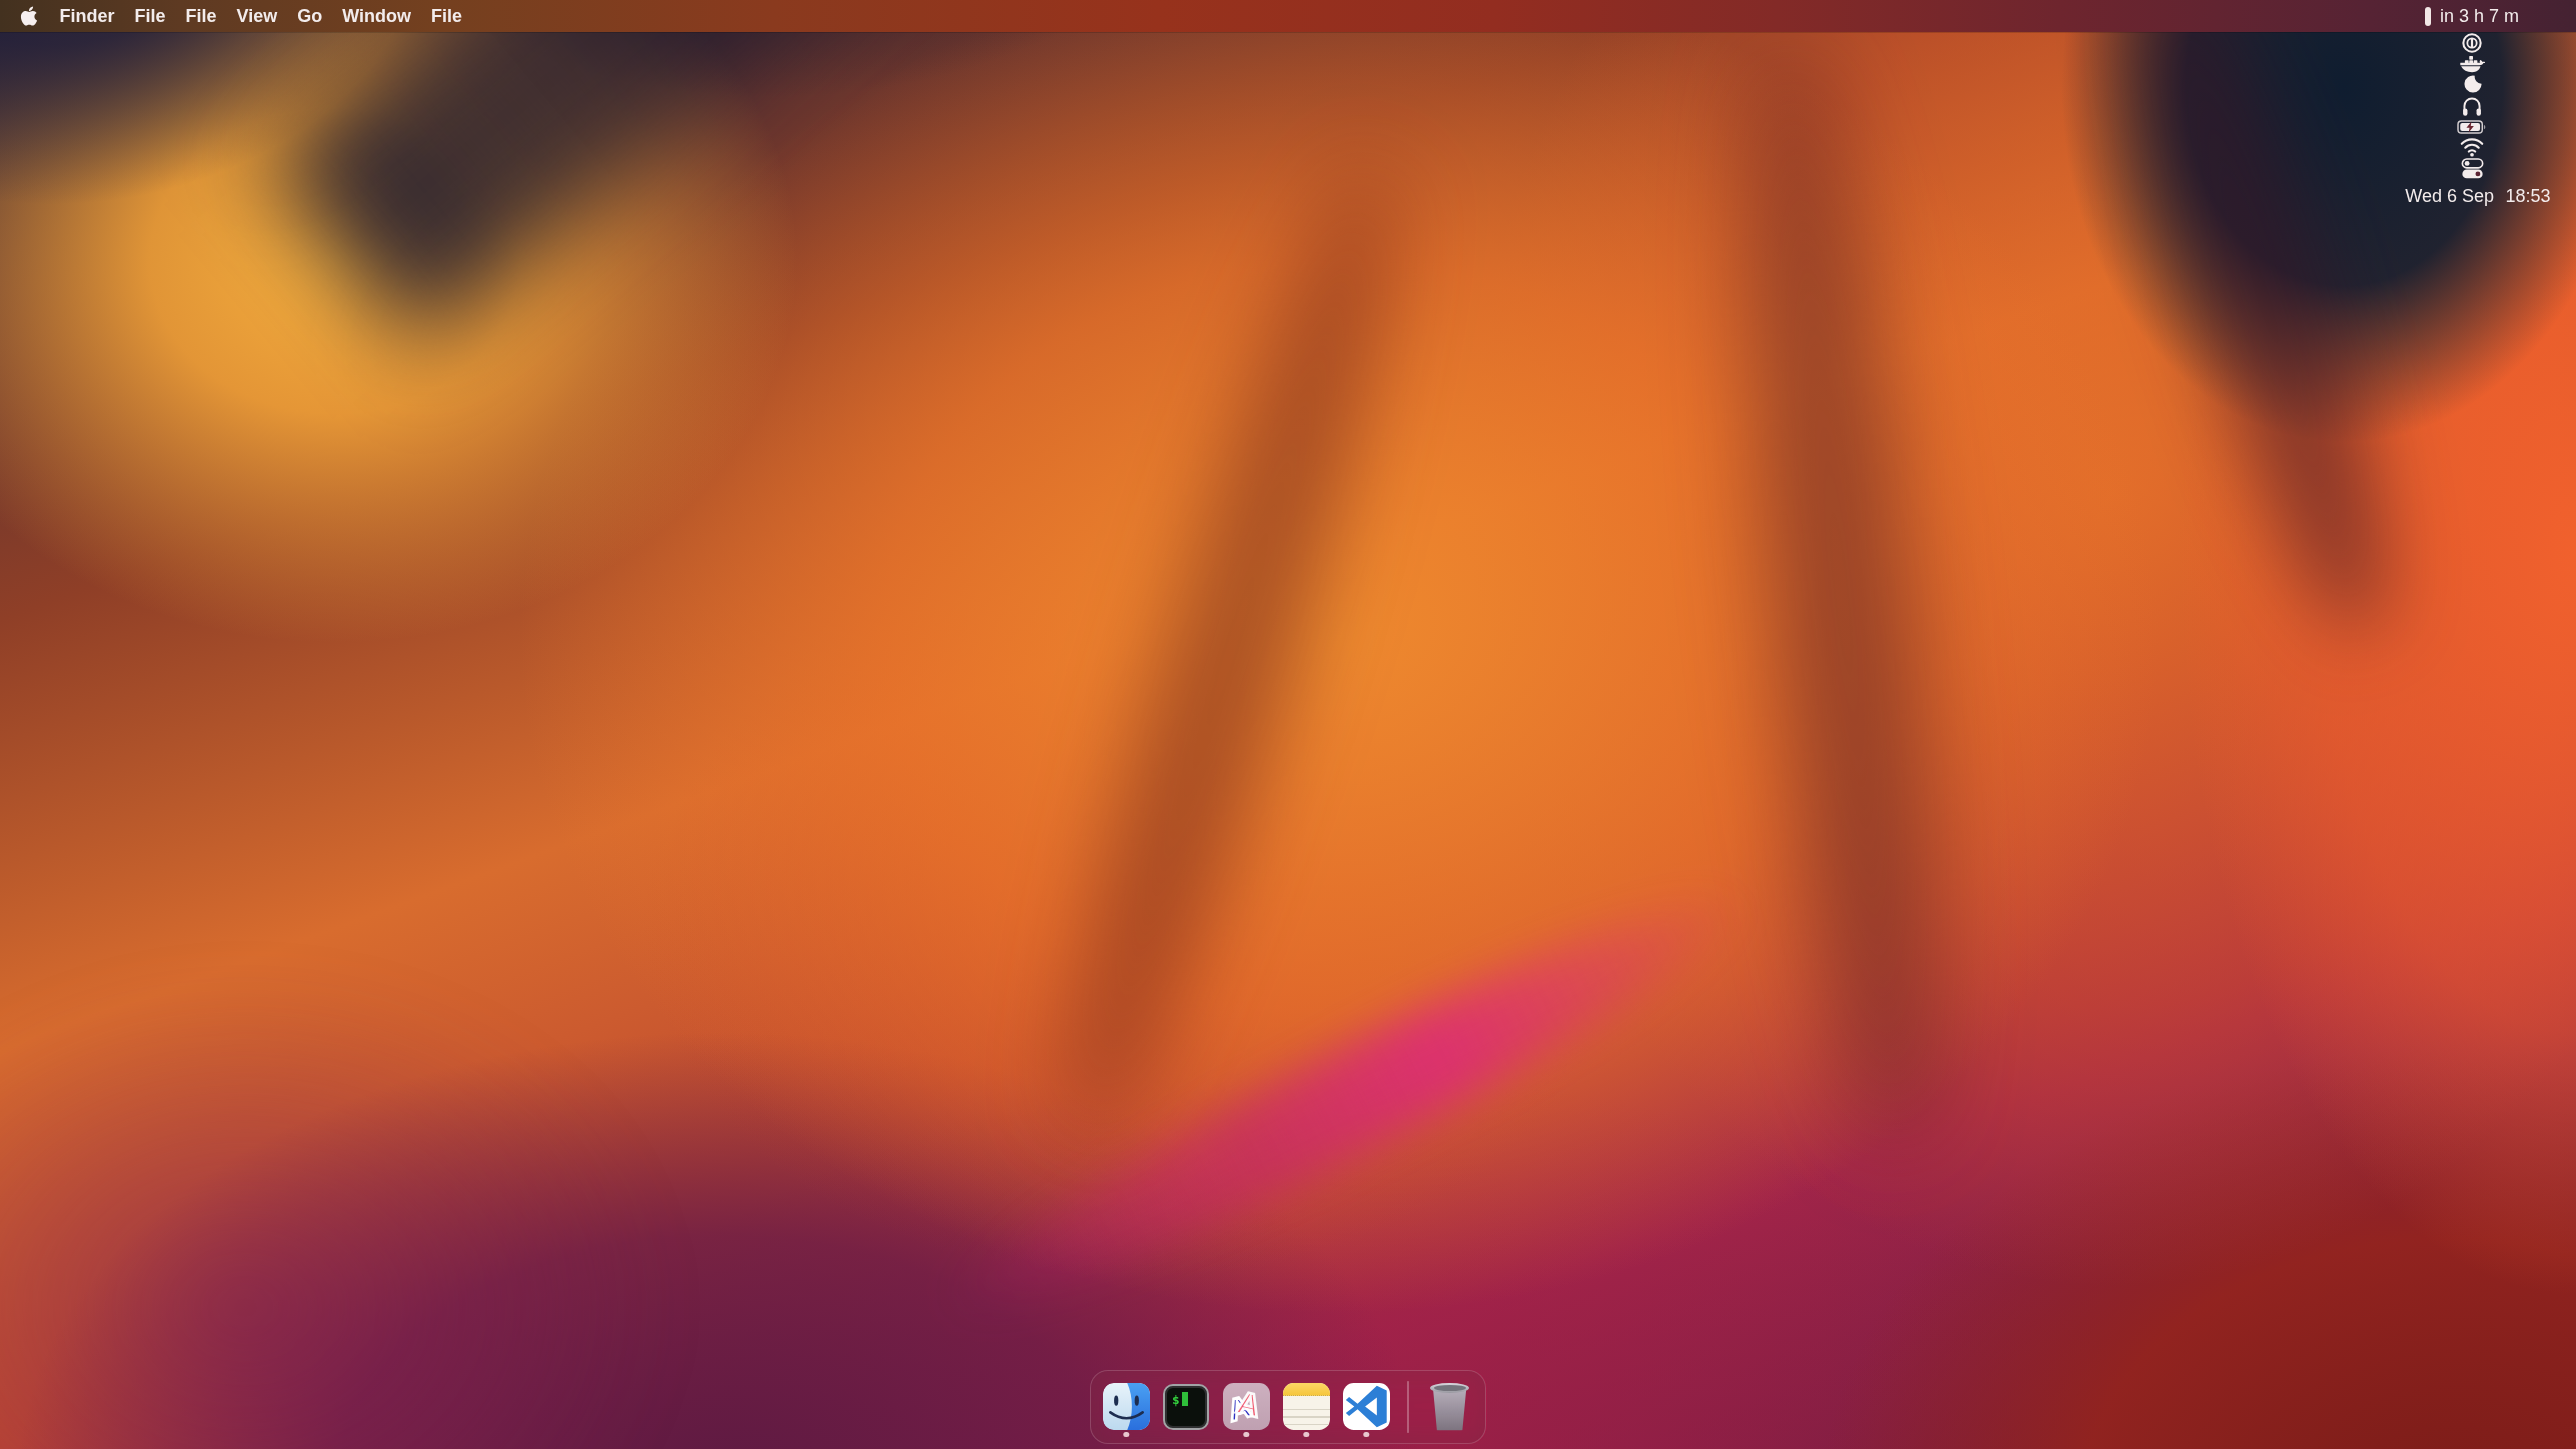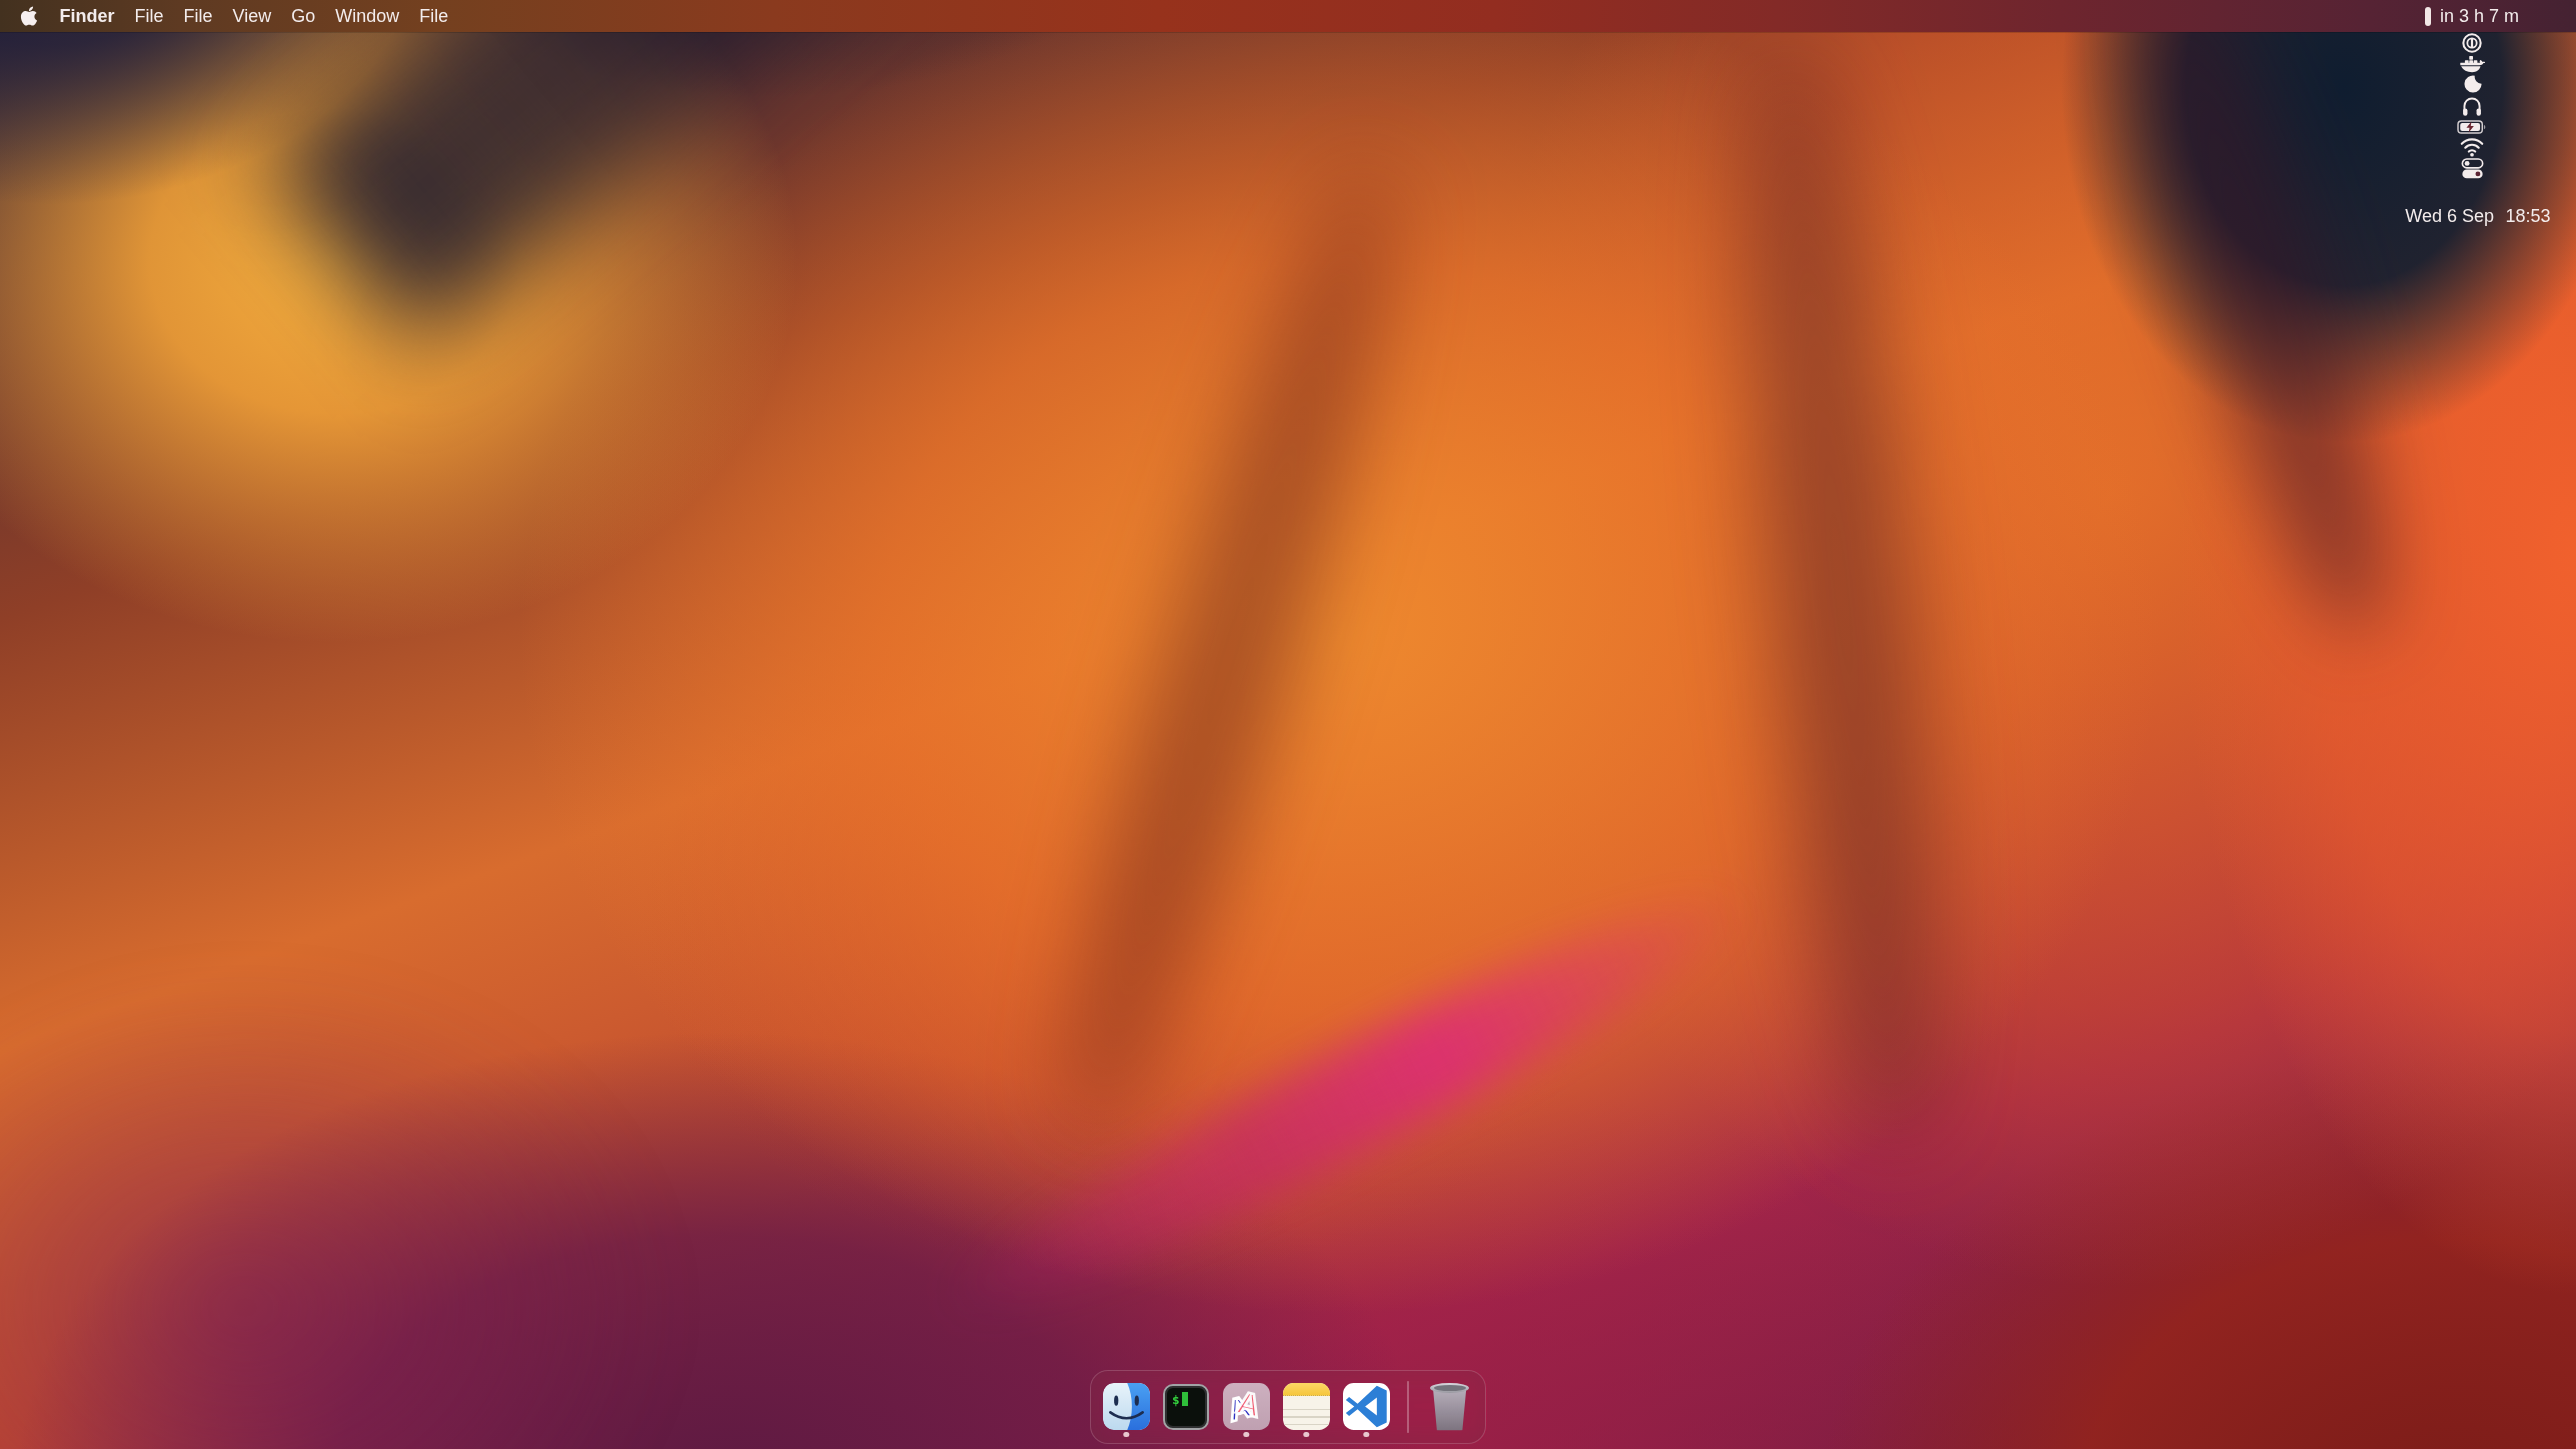--- a/index.html
+++ b/index.html
@@ -46,7 +46,7 @@
       background:linear-gradient(90deg,#43311f 0%,#5e3a22 7%,#74401f 17%,#8a3a1e 30%,#97321c 45%,#932d20 58%,#832a27 69%,#6e252e 80%,#562334 92%,#452232 100%);
       box-shadow:0 0.7px 0 rgba(0,0,0,.22); }
   .mb-left  { display:flex; align-items:center; height:100%; padding-left:8.7px; }
-  .mb-item  { padding:0 10px; height:100%; display:flex; align-items:center; white-space:nowrap; }
+  .mb-item  { padding:0 10px; height:100%; display:flex; align-items:center; white-space:nowrap;font-weight:bold; }
   .mb-item.apple { padding:0 11.4px; }
   .mb-item.appname { font-weight:700; }
   .mb-right { display:flex; align-items:center; height:100%; padding-right:25.5px;flex-direction:column; }

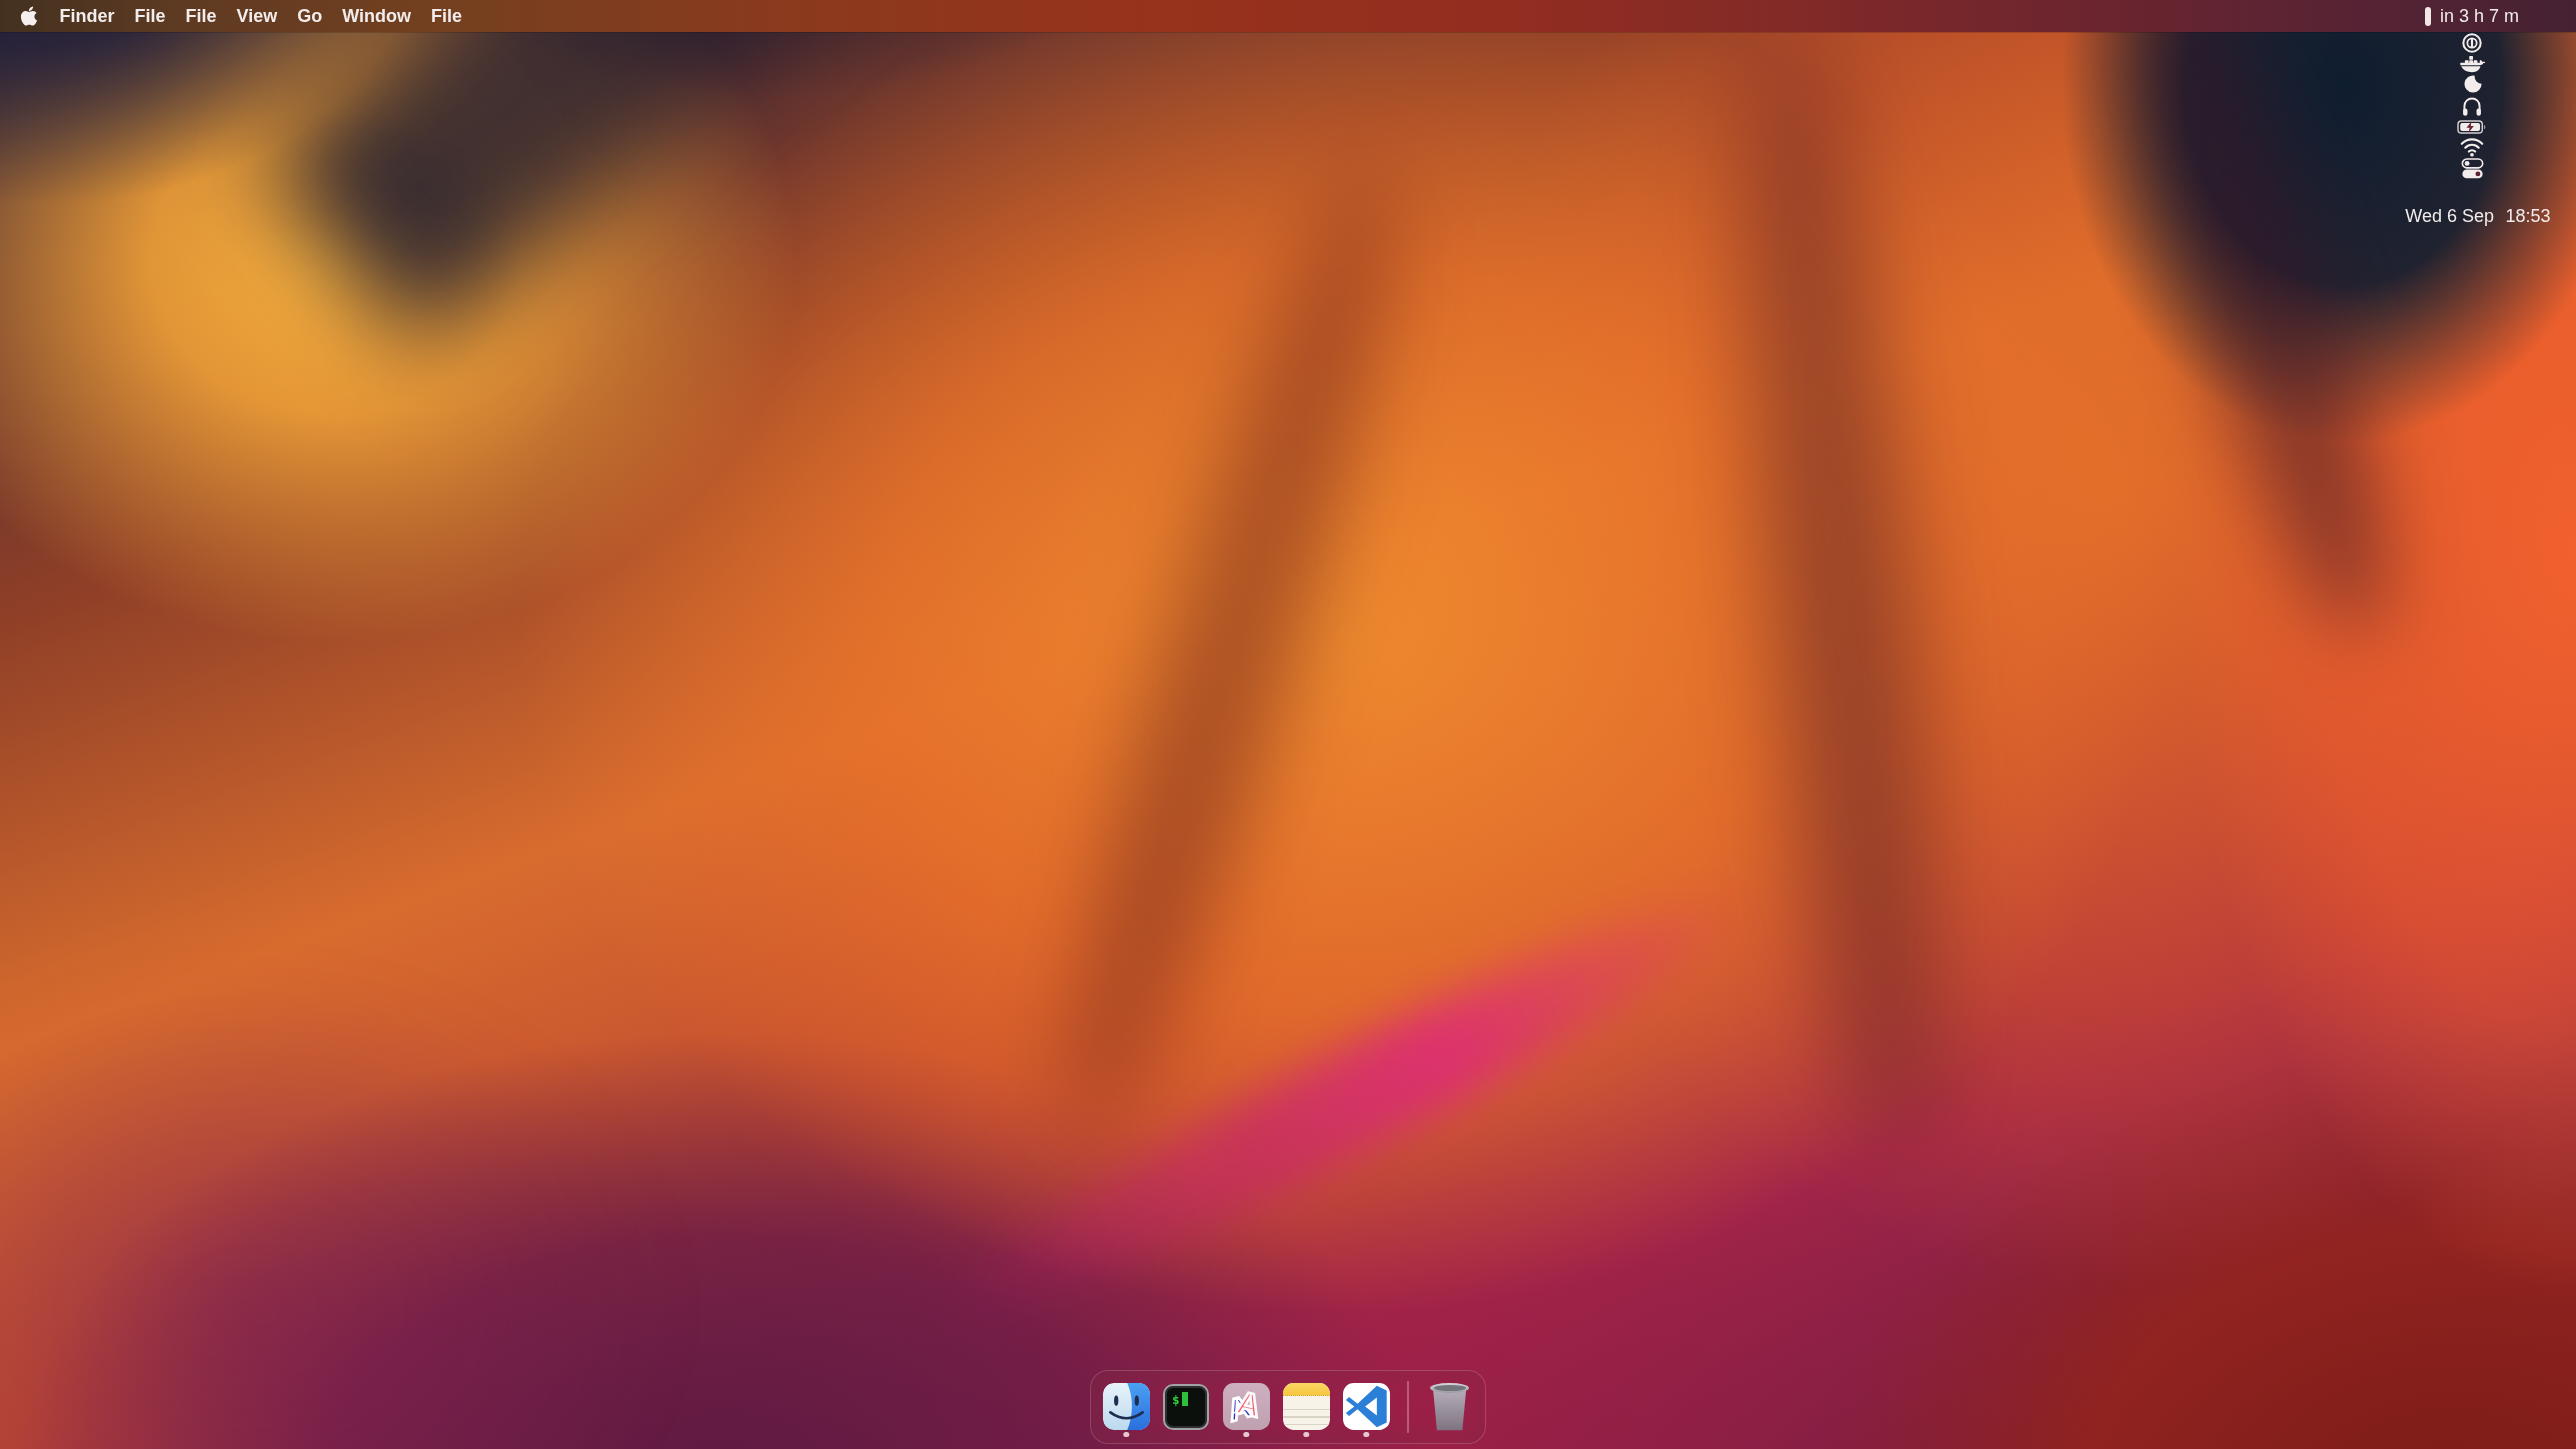--- a/index.html
+++ b/index.html
@@ -53,7 +53,7 @@
   .status-item { padding:0 12.7px; height:100%; display:flex; align-items:center; }
   .timer-group { display:flex; align-items:center; gap:8.7px; padding:0 11.4px; }
   .timer-pill { width:6px; height:19px; border-radius:3.4px; background:#f1e7e6; }
-  .clock { display:flex; align-items:center; gap:11.4px; padding-left:11.4px; white-space:nowrap;margin-top:20px; }
+  .clock { display:flex; align-items:center; gap:11.4px; padding-left:11.4px; white-space:nowrap; }
   .sicon { display:block; }
 
   

